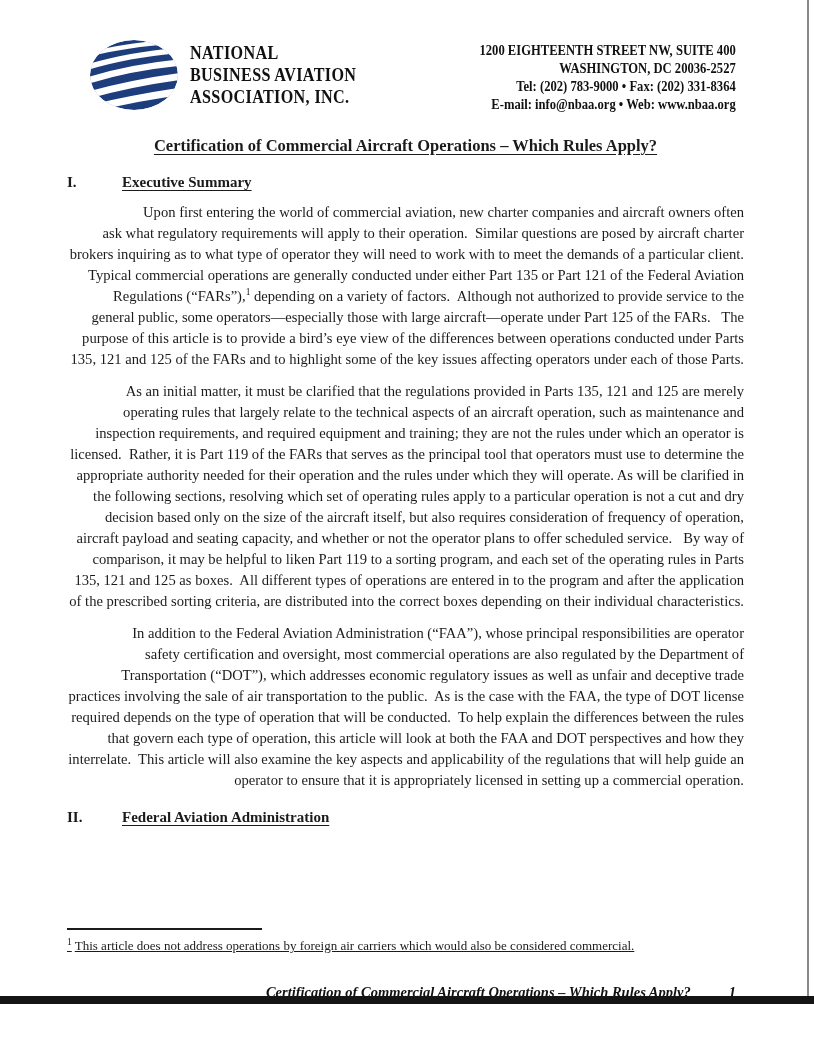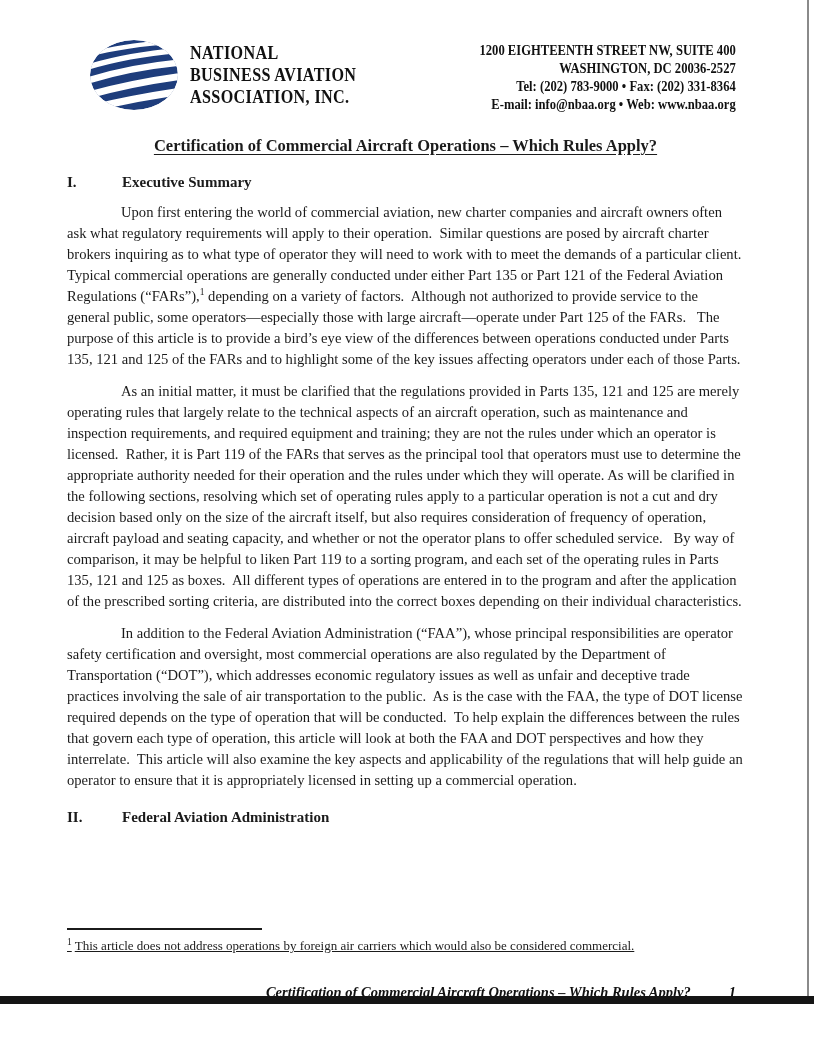--- a/index.html
+++ b/index.html
@@ -60,7 +60,7 @@
     line-height: 21px;
   }
   .heading .hnum { width: 55px; flex: 0 0 auto; }
-  .heading .htxt { text-underline-offset: 3px; }
+  .heading .htxt { text-decoration: underline; text-underline-offset: 3px; }
   .para {
     margin: 0 0 11px 0;
     font-size: 14.6px;

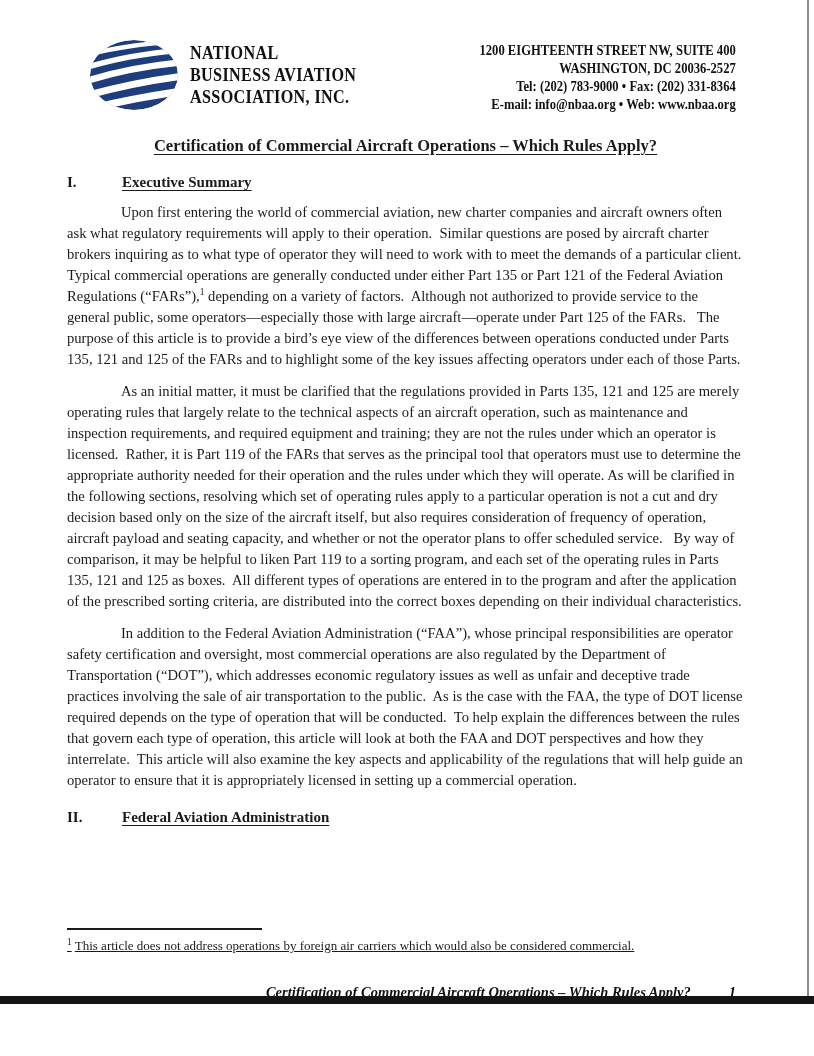--- a/index.html
+++ b/index.html
@@ -67,7 +67,7 @@
     line-height: 21px;
     text-indent: 54px;
     white-space: pre-wrap;
-    text-align: left;
+    text-align: right;
   }
   sup.fnref {
     font-size: 9.5px;

